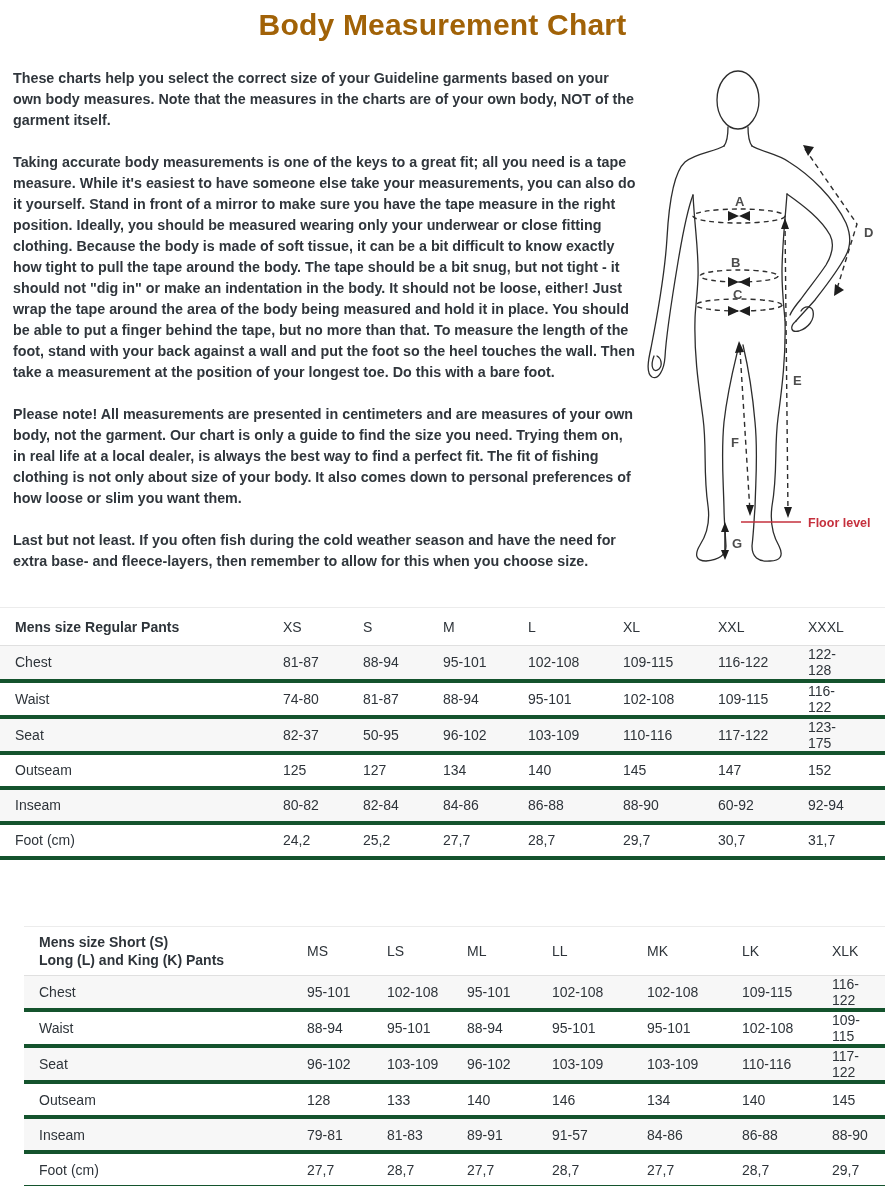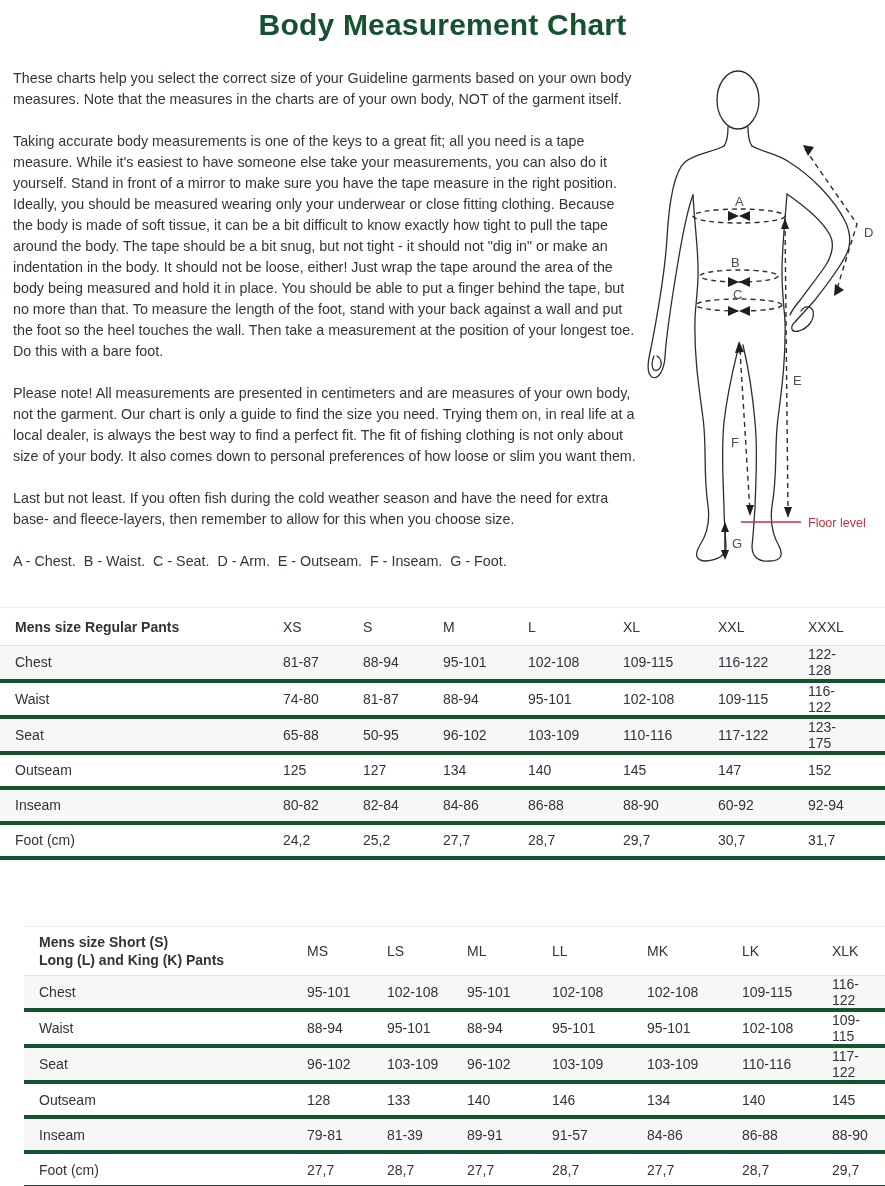--- a/index.html
+++ b/index.html
@@ -16,7 +16,7 @@
     font-size:30px;
     font-weight:700;
     letter-spacing:0.2px;
-    color:#14532d;
+    color:#a16207;
     margin:8px 0 12px 0;
   }
   .content-row{display:flex;align-items:flex-start;}

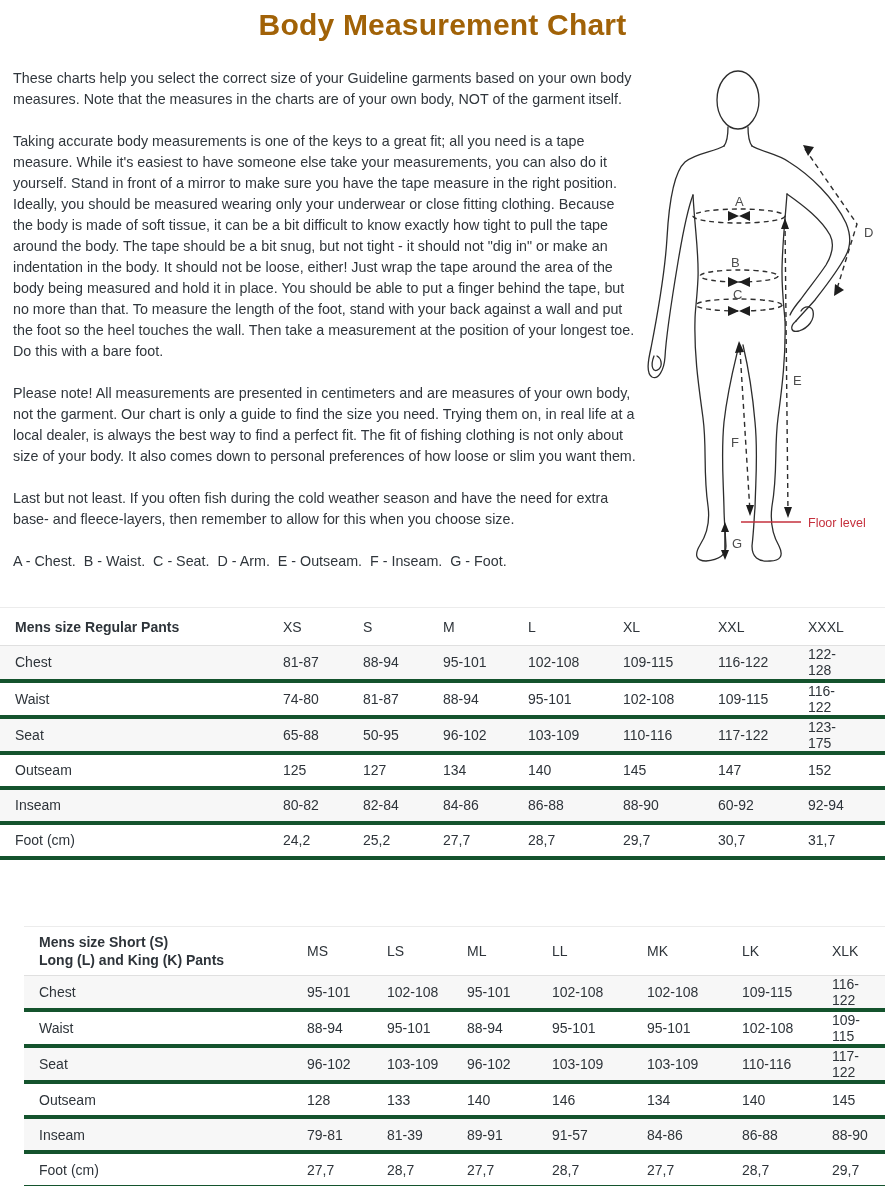--- a/index.html
+++ b/index.html
@@ -19,7 +19,7 @@
     color:#a16207;
     margin:8px 0 12px 0;
   }
-  .content-row{display:flex;align-items:flex-start;}
+  .content-row{display:flex;align-items:flex-start;font-weight:bold;}
   .text-col{
     width:625px;
     padding:14px 0 0 13px;

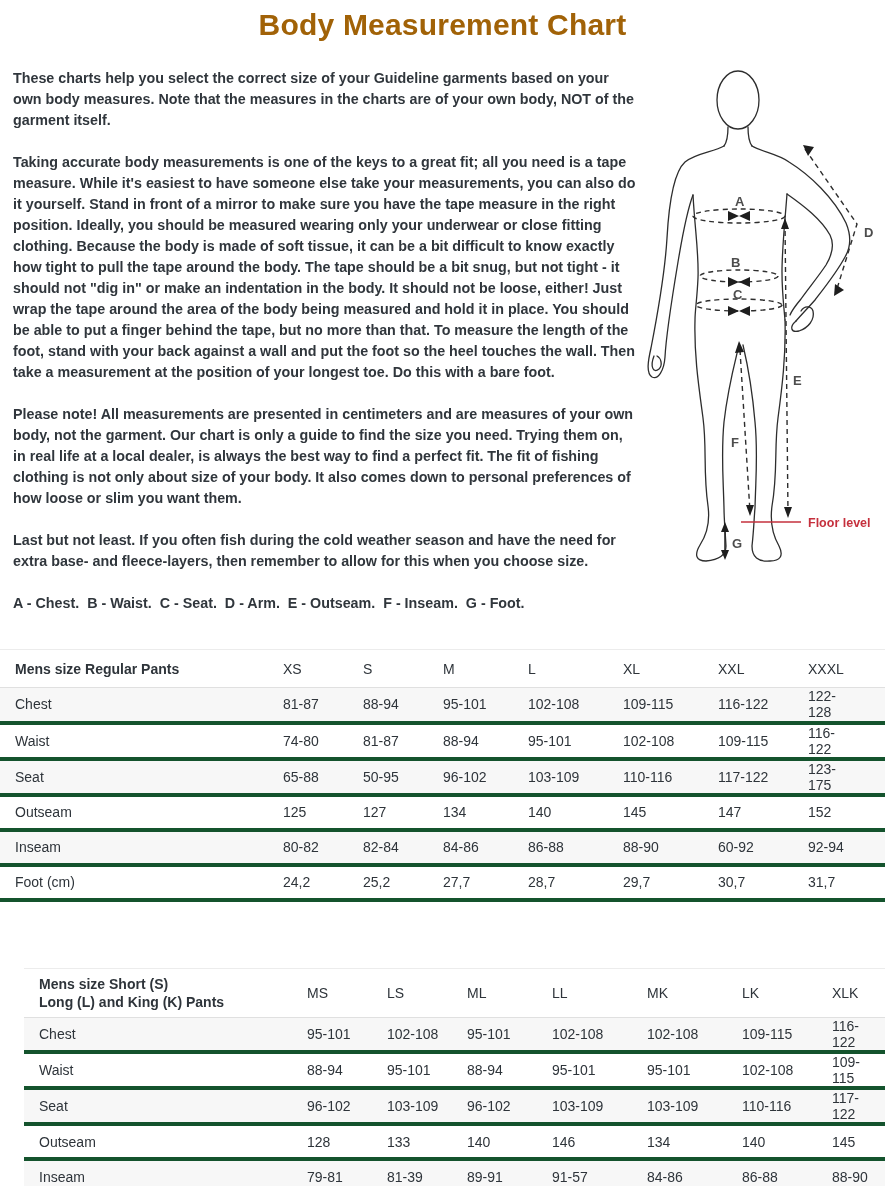--- a/index.html
+++ b/index.html
@@ -67,7 +67,6 @@
       <p>Taking accurate body measurements is one of the keys to a great fit; all you need is a tape measure. While it's easiest to have someone else take your measurements, you can also do it yourself. Stand in front of a mirror to make sure you have the tape measure in the right position. Ideally, you should be measured wearing only your underwear or close fitting clothing. Because the body is made of soft tissue, it can be a bit difficult to know exactly how tight to pull the tape around the body. The tape should be a bit snug, but not tight - it should not "dig in" or make an indentation in the body. It should not be loose, either! Just wrap the tape around the area of the body being measured and hold it in place. You should be able to put a finger behind the tape, but no more than that. To measure the length of the foot, stand with your back against a wall and put the foot so the heel touches the wall. Then take a measurement at the position of your longest toe. Do this with a bare foot.</p>
       <p>Please note! All measurements are presented in centimeters and are measures of your own body, not the garment. Our chart is only a guide to find the size you need. Trying them on, in real life at a local dealer, is always the best way to find a perfect fit. The fit of fishing clothing is not only about size of your body. It also comes down to personal preferences of how loose or slim you want them.</p>
       <p>Last but not least. If you often fish during the cold weather season and have the need for extra base- and fleece-layers, then remember to allow for this when you choose size.</p>
-      <p class="legend-line">A - Chest.  B - Waist.  C - Seat.  D - Arm.  E - Outseam.  F - Inseam.  G - Foot.</p>
     </div>
 
     <div class="figure-col">

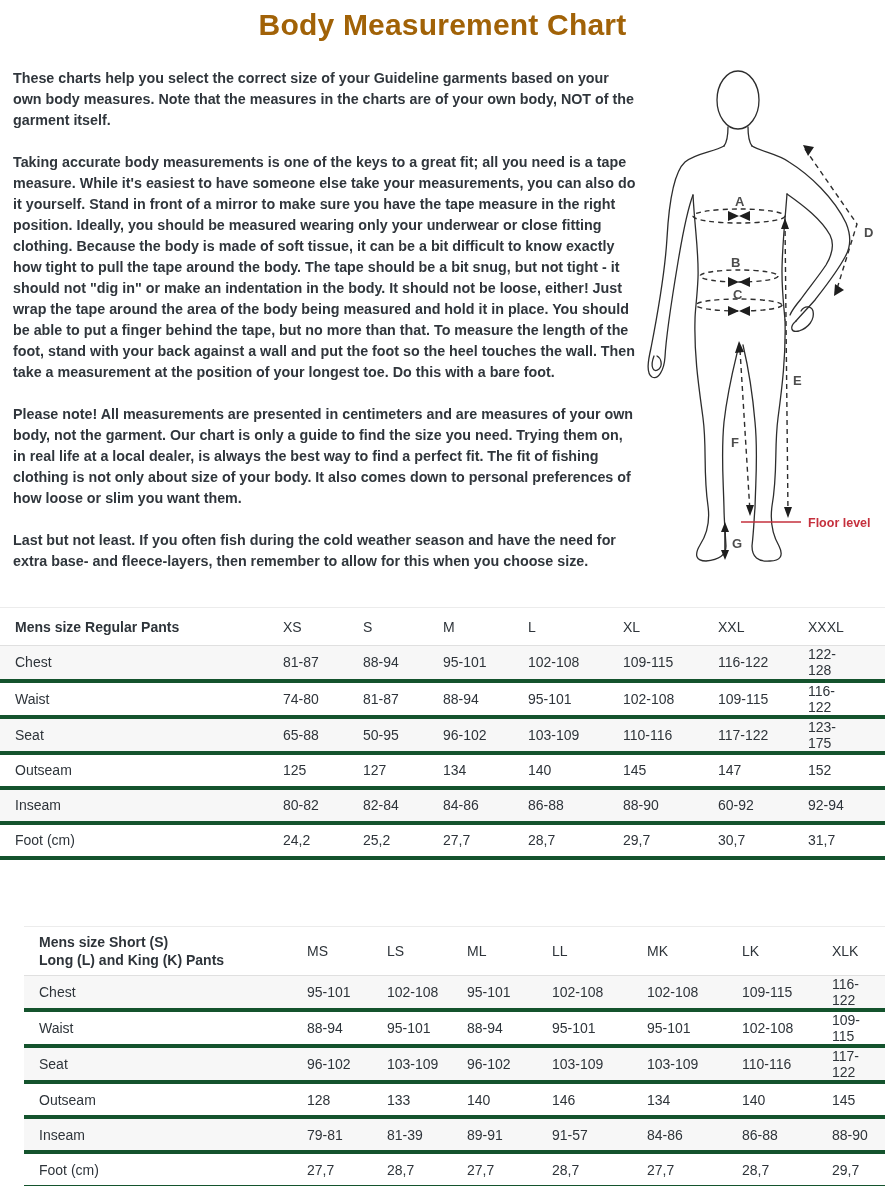--- a/index.html
+++ b/index.html
@@ -199,7 +199,7 @@
           </tr>
           <tr>
             <td class="first-col">Seat</td>
-            <td>65-88</td>
+            <td>82-37</td>
             <td>50-95</td>
             <td>96-102</td>
             <td>103-109</td>

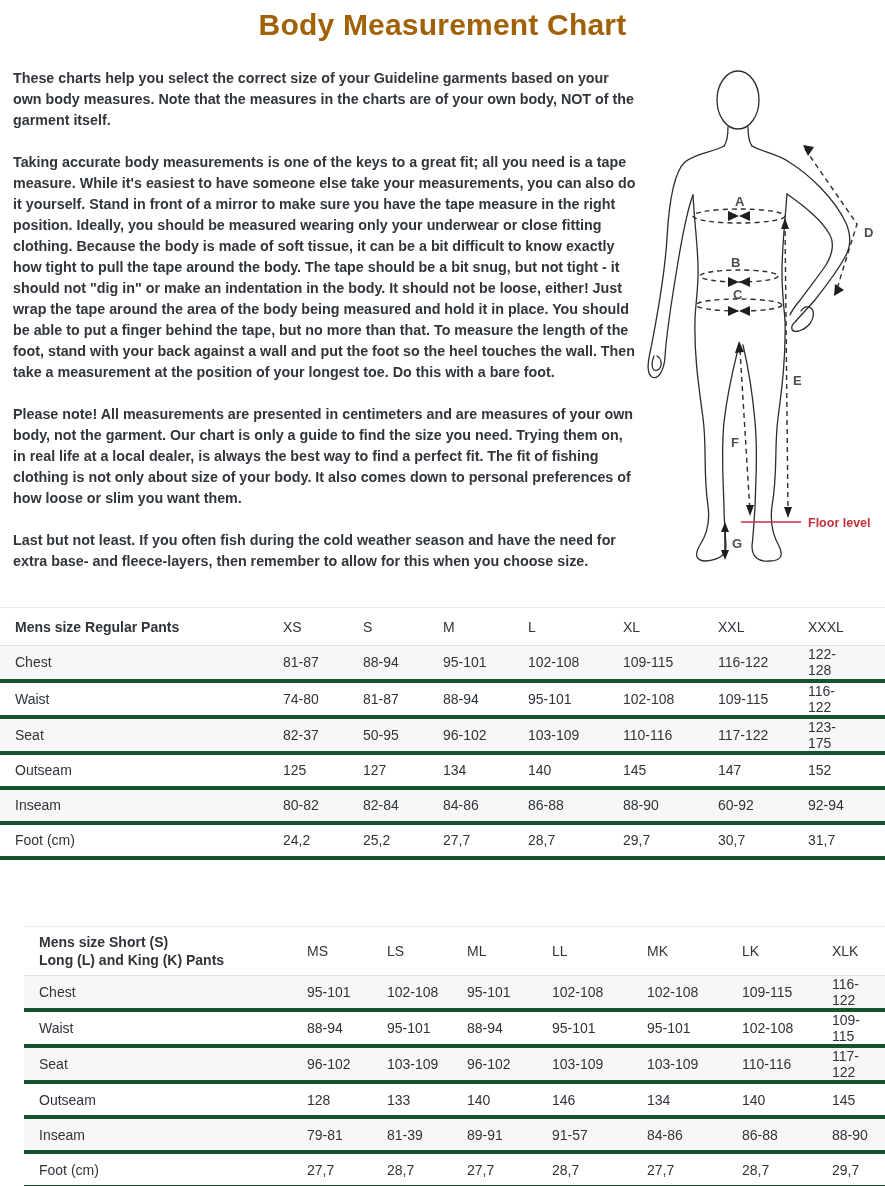--- a/index.html
+++ b/index.html
@@ -315,7 +315,7 @@
           <tr>
             <td class="first-col">Inseam</td>
             <td>79-81</td>
-            <td>81-39</td>
+            <td>81-83</td>
             <td>89-91</td>
             <td>91-57</td>
             <td>84-86</td>

